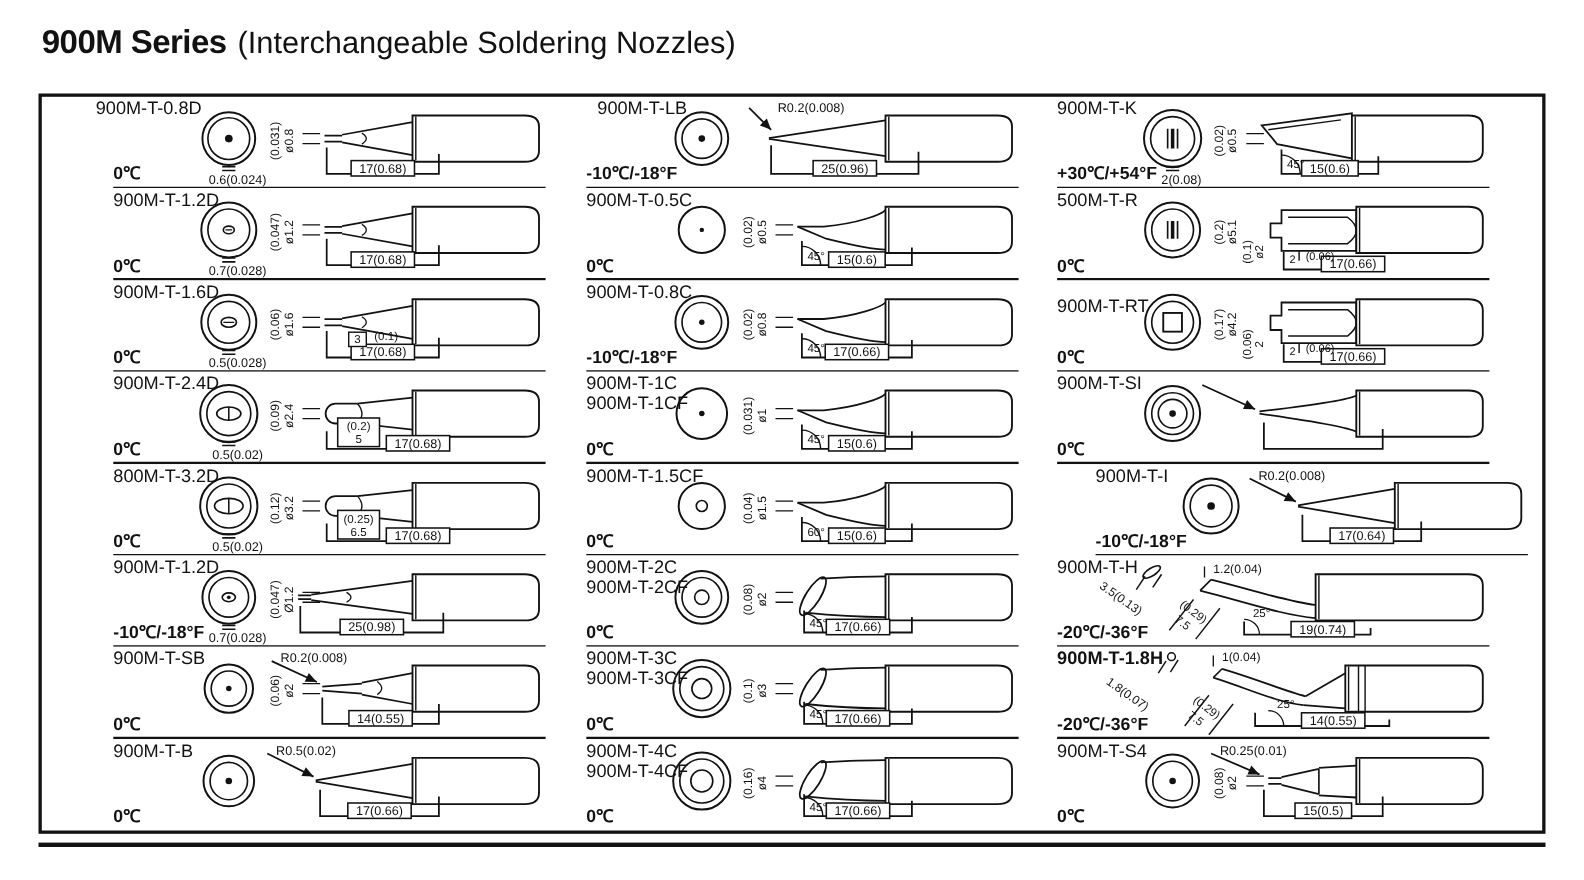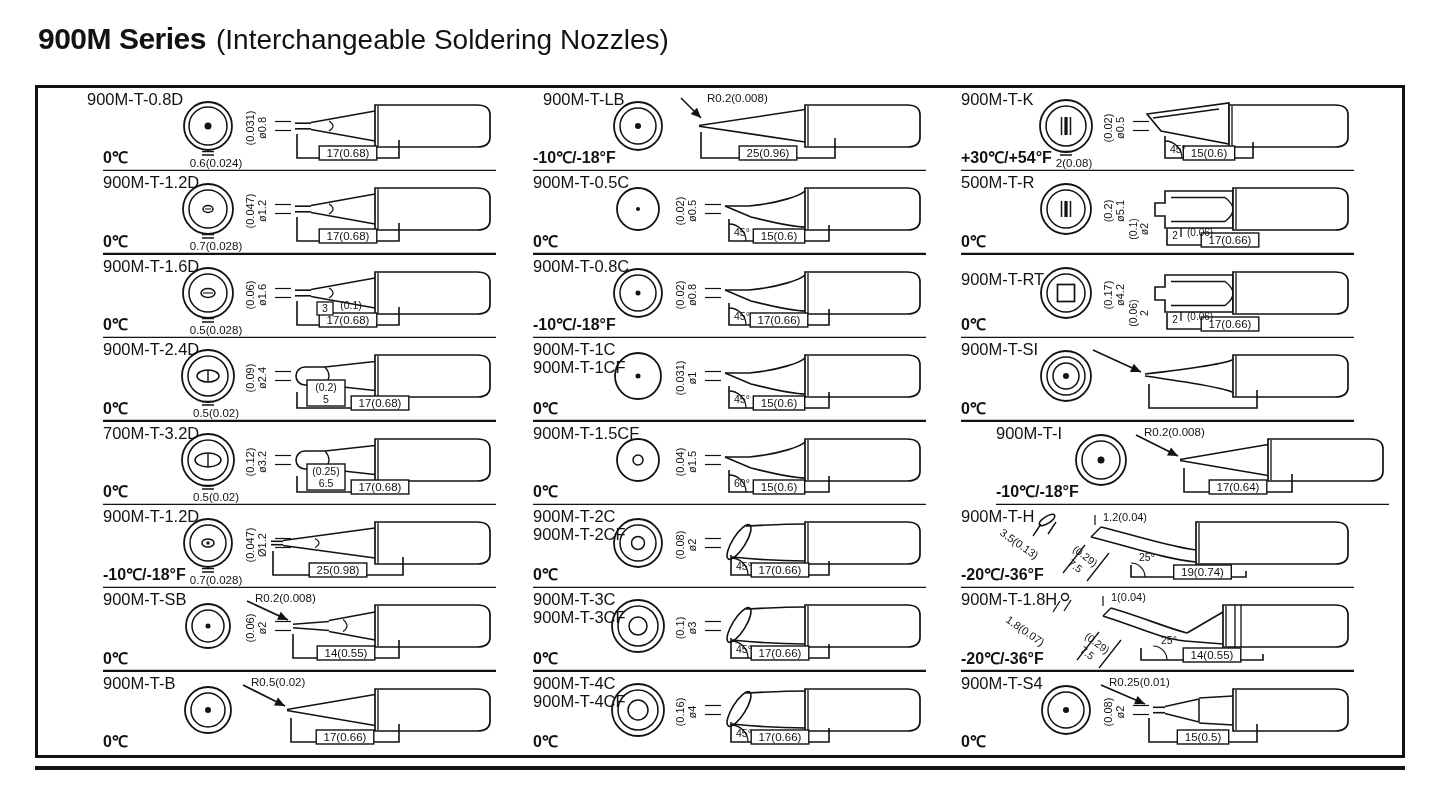--- a/index.html
+++ b/index.html
@@ -146,7 +146,7 @@
         <div class="temp" style="left: 65px;">0℃</div>
       </div>
       <div class="cell" style="grid-area: 5 / 1;">
-        <div class="model" style="left: 65px;">700M-T-3.2D</div>
+        <div class="model" style="left: 65px;">800M-T-3.2D</div>
         <svg class="diag">
           <circle cx="170" cy="38" r="26" fill="none" stroke="#121212" stroke-width="1.8"></circle>
           <circle cx="170" cy="38" r="20" fill="none" stroke="#121212" stroke-width="1.5"></circle>

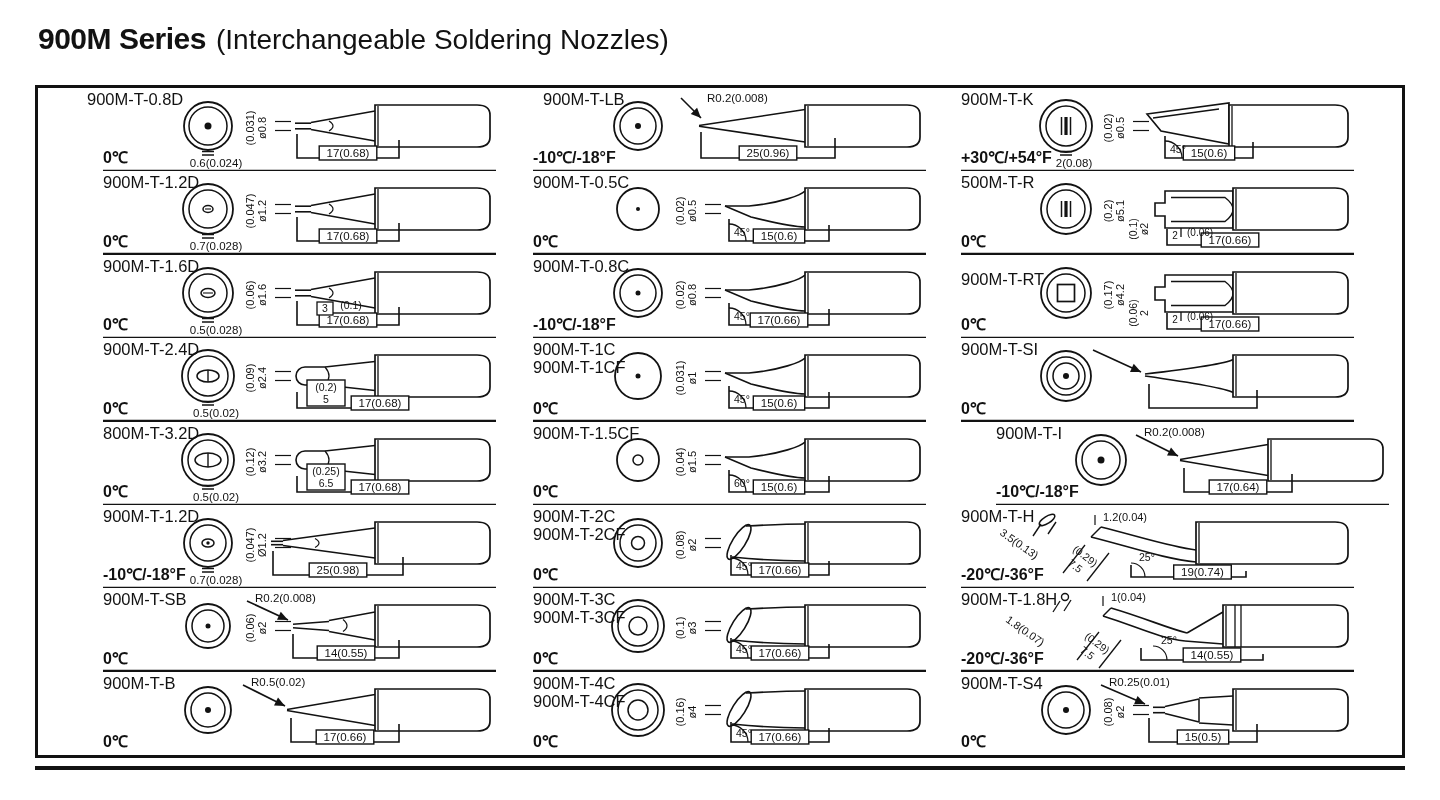--- a/index.html
+++ b/index.html
@@ -582,7 +582,7 @@
         <div class="temp" style="left: 8px;">-20℃/-36°F</div>
       </div>
       <div class="cell" style="grid-area: 7 / 3;">
-        <div class="model" style="left: 8px;">900M-T-1.8H</div>
+        <div class="model" style="left: 8px; font-weight: bold;">900M-T-1.8H</div>
         <svg class="diag">
           <circle cx="112" cy="9" r="3.5" fill="none" stroke="#121212" stroke-width="1.4"></circle>
           <line x1="107" y1="13" x2="100" y2="24" stroke="#121212" stroke-width="1.3"></line>

